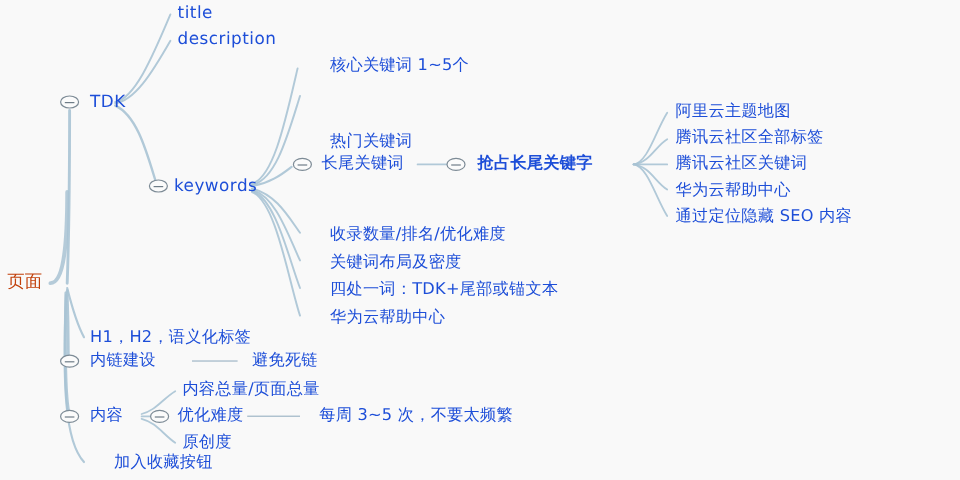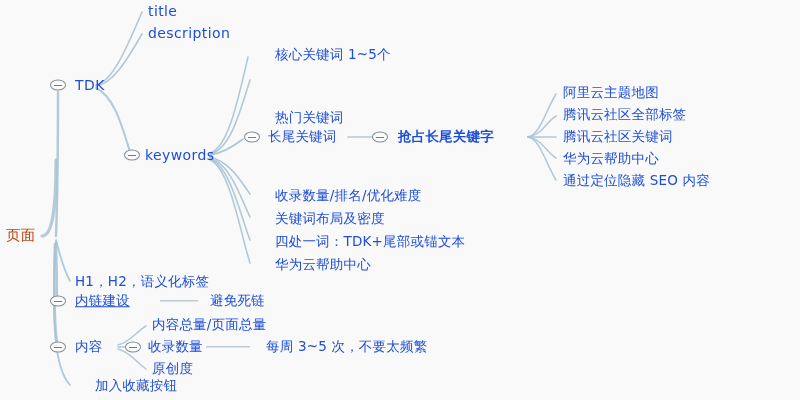--- a/index.html
+++ b/index.html
@@ -150,7 +150,7 @@
   <div class="node-label" style="left:75px; top:282px;">H1，H2，语义化标签</div>
 
   <div class="toggle" style="left:58px; top:301px;"></div>
-  <div class="node-label" style="left:75px; top:301px;text-decoration:underline;">内链建设</div>
+  <div class="node-label" style="left:75px; top:301px;">内链建设</div>
   <div class="dash" style="left:160px; top:301px; width:38px;"></div>
   <div class="node-label" style="left:210px; top:301px;">避免死链</div>
 

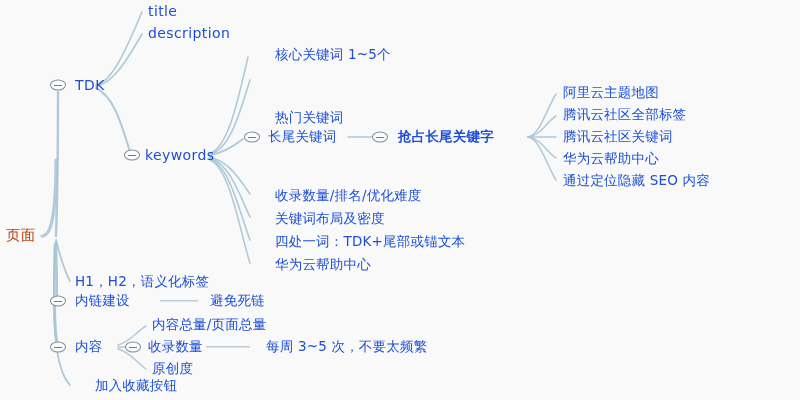--- a/index.html
+++ b/index.html
@@ -160,7 +160,7 @@
   <div class="node-label" style="left:152px; top:325px;">内容总量/页面总量</div>
 
   <div class="toggle" style="left:133px; top:347px;"></div>
-  <div class="node-label" style="left:148px; top:347px;">收录数量</div>
+  <div class="node-label" style="left:148px; top:347px;">优化难度</div>
   <div class="dash" style="left:206px; top:347px; width:44px;"></div>
   <div class="node-label" style="left:266px; top:347px;text-align:right;">每周 3~5 次，不要太频繁</div>
 

